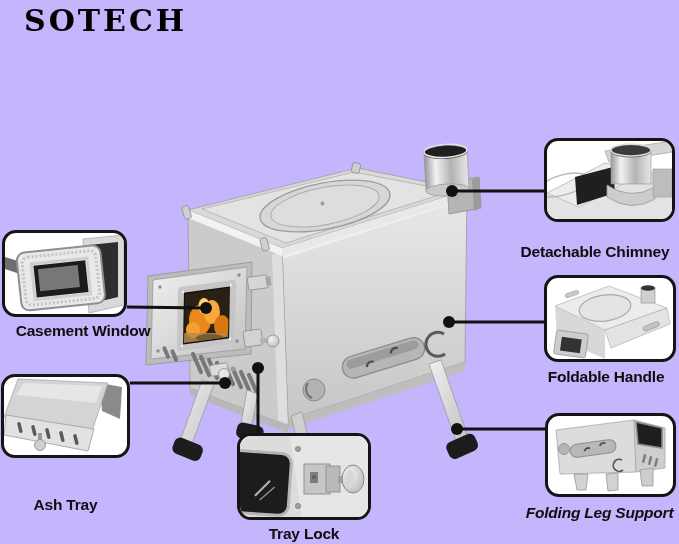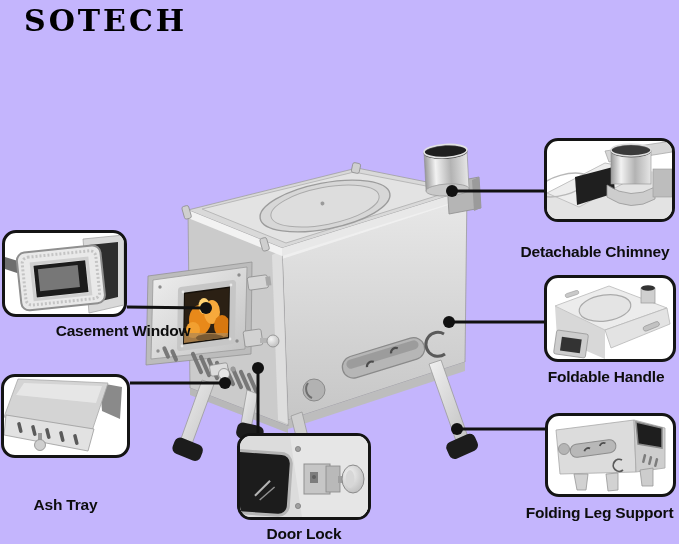--- a/index.html
+++ b/index.html
@@ -29,7 +29,7 @@
     text-align:center;letter-spacing:-0.2px;white-space:nowrap;
   }
   .lbl-chimney {left:512px;top:242px;width:166px;}
-  .lbl-casement{left:0px;  top:321px;width:166px;padding-left:40px;}
+  .lbl-casement{left:0px;  top:321px;width:166px;}
   .lbl-ashtray {left:1px;  top:465px;width:129px;margin-top:30px;}
   .lbl-handle  {left:533px;top:367px;width:146px;}
   .lbl-legs    {left:520px;top:503px;width:159px;}

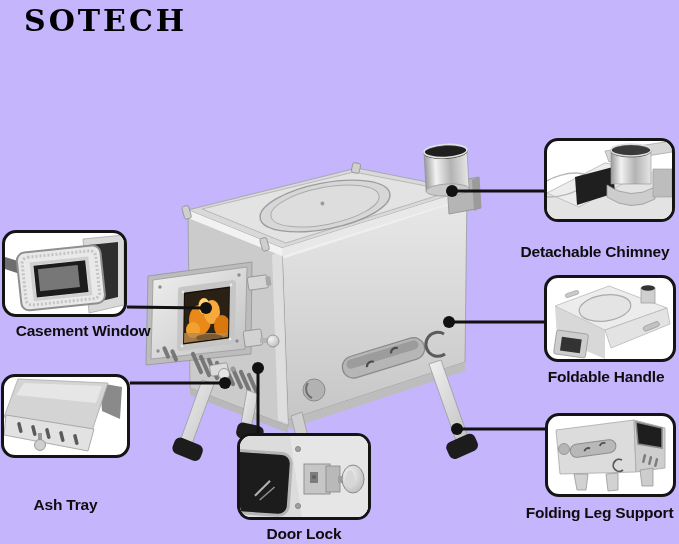--- a/index.html
+++ b/index.html
@@ -32,7 +32,7 @@
   .lbl-casement{left:0px;  top:321px;width:166px;}
   .lbl-ashtray {left:1px;  top:465px;width:129px;margin-top:30px;}
   .lbl-handle  {left:533px;top:367px;width:146px;}
-  .lbl-legs    {left:520px;top:503px;width:159px;}
+  .lbl-legs    {left:520px;top:503px;width:159px;font-style:italic;}
   .lbl-doorlock{left:237px;top:524px;width:134px;}
 </style>
 </head>

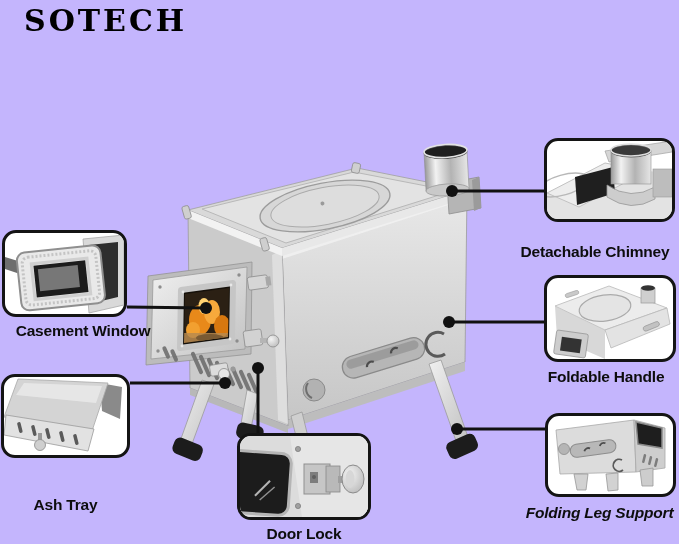--- a/index.html
+++ b/index.html
@@ -318,7 +318,7 @@
   <div class="label lbl-ashtray">Ash Tray</div>
   <div class="label lbl-handle">Foldable Handle</div>
   <div class="label lbl-legs">Folding Leg Support</div>
-  <div class="label lbl-doorlock">Door Lock</div>
+  <div class="label lbl-doorlock">Tray Lock</div>
 
 </div>
 

